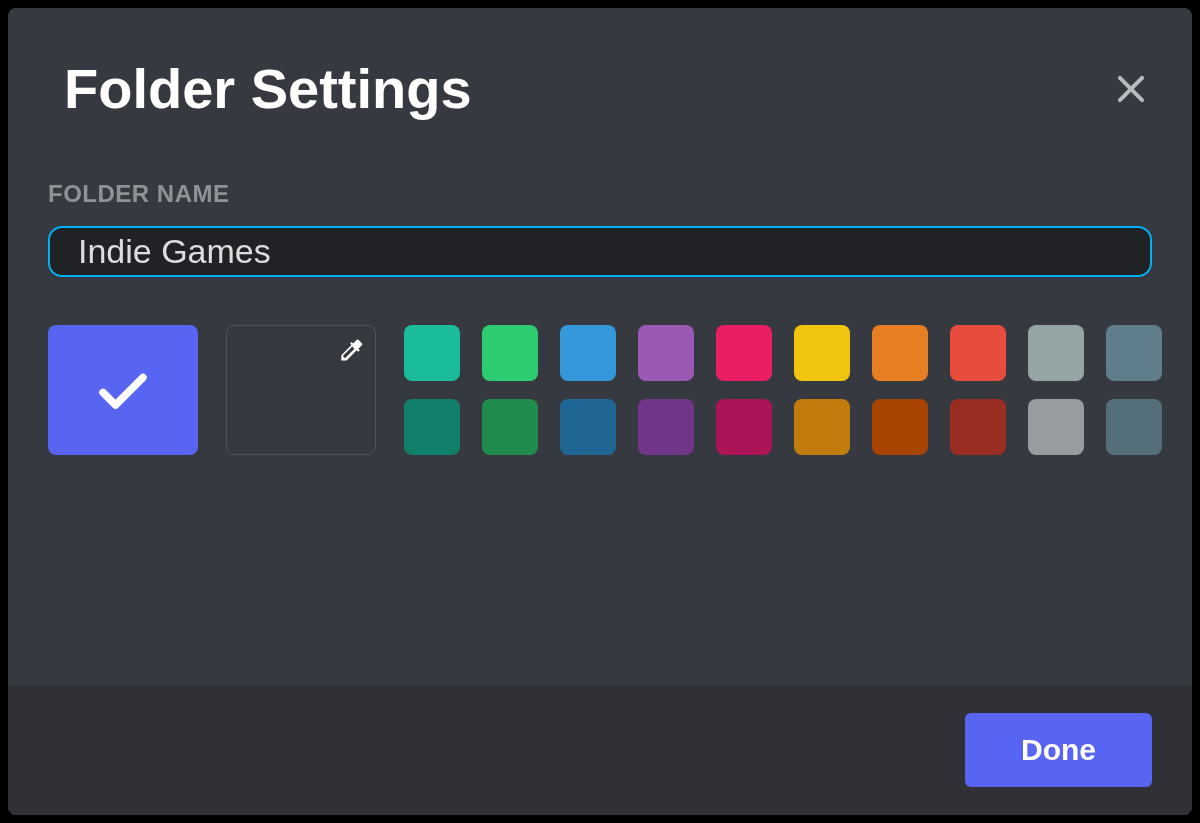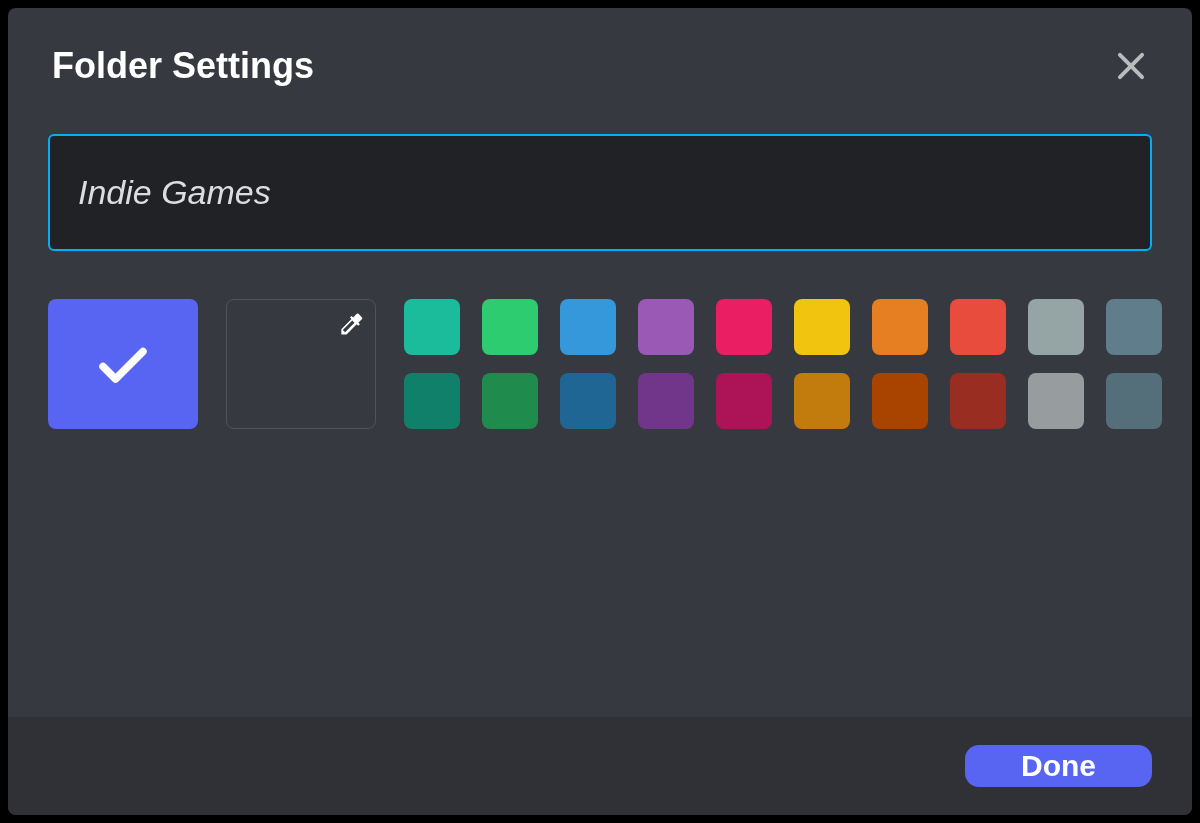--- a/index.html
+++ b/index.html
@@ -33,10 +33,10 @@
   }
   .header{display:flex;align-items:center;justify-content:space-between;margin-bottom:44px;}
   .title{
-    font-size:36px;
+    font-size:56px;
     font-weight:700;
     color:var(--text-white);
-    margin:4px;
+    margin:16px;
     line-height:1.1;
   }
   .close{

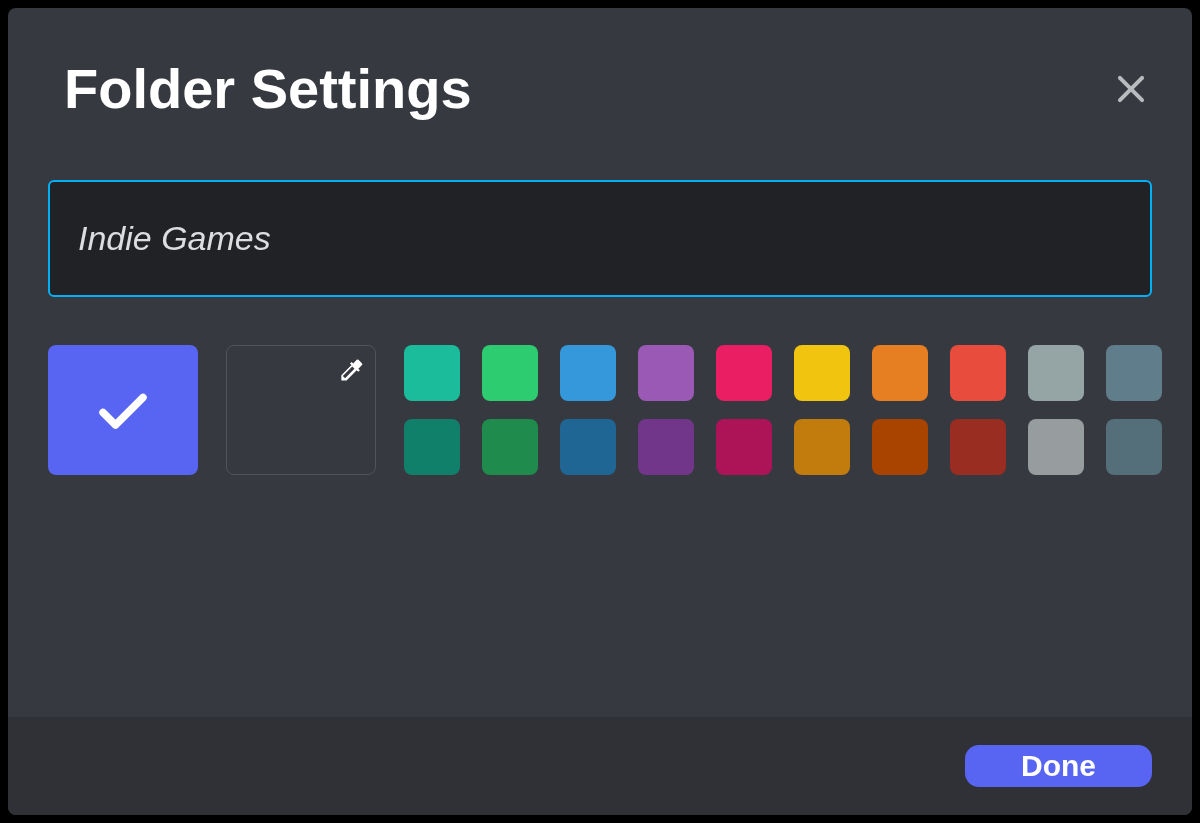--- a/index.html
+++ b/index.html
@@ -135,6 +135,7 @@
       </div>
     </div>
 
+    <div class="section-label">FOLDER NAME</div>
     <input class="input" type="text" value="Indie Games" style="">
 
     <div class="spacer"></div>

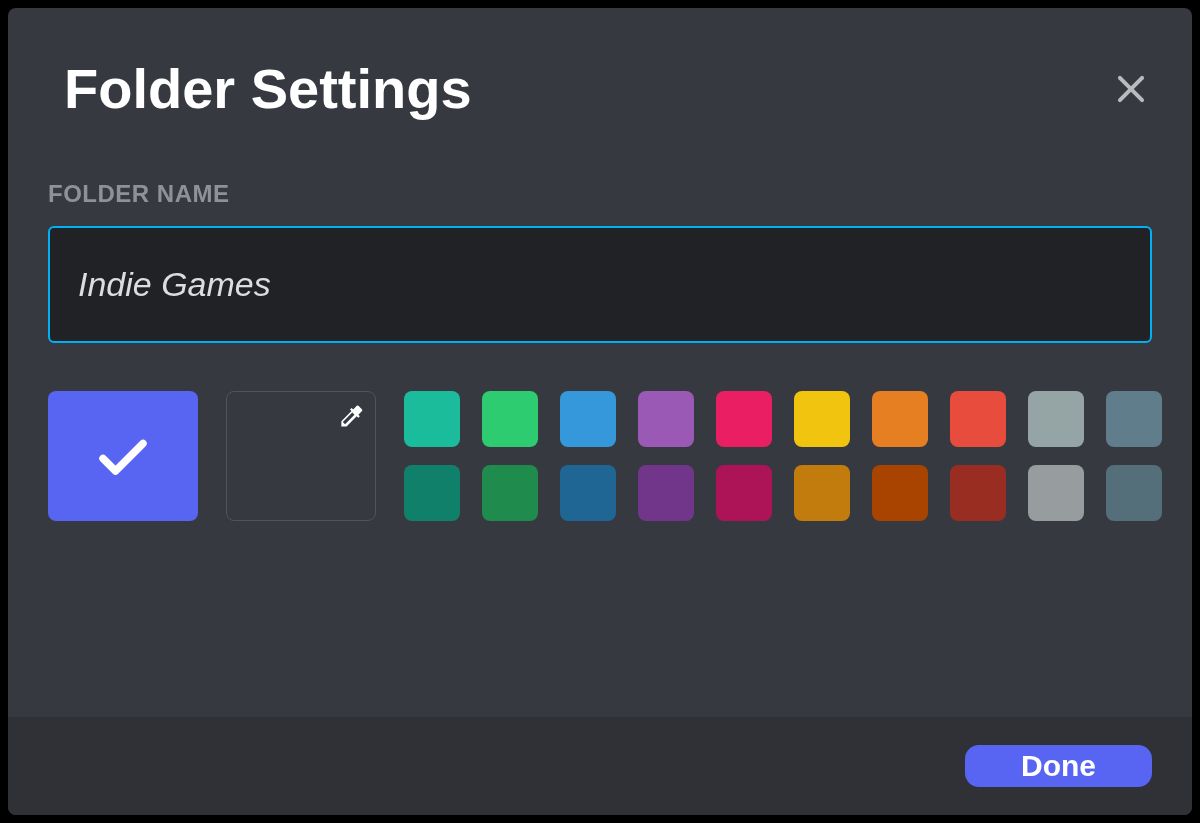--- a/index.html
+++ b/index.html
@@ -60,12 +60,11 @@
     box-sizing:border-box;
     background:var(--bg-input);
     border:2px solid var(--border-input);
-    border-radius:6px;
-    padding:37px 28px;
+    border-radius:14px;
+    padding:4px 28px;
     font-size:34px;
     color:#dcddde;
     outline:none;
-    font-style:italic;
   }
   .spacer{height:48px;}
   .color-area{

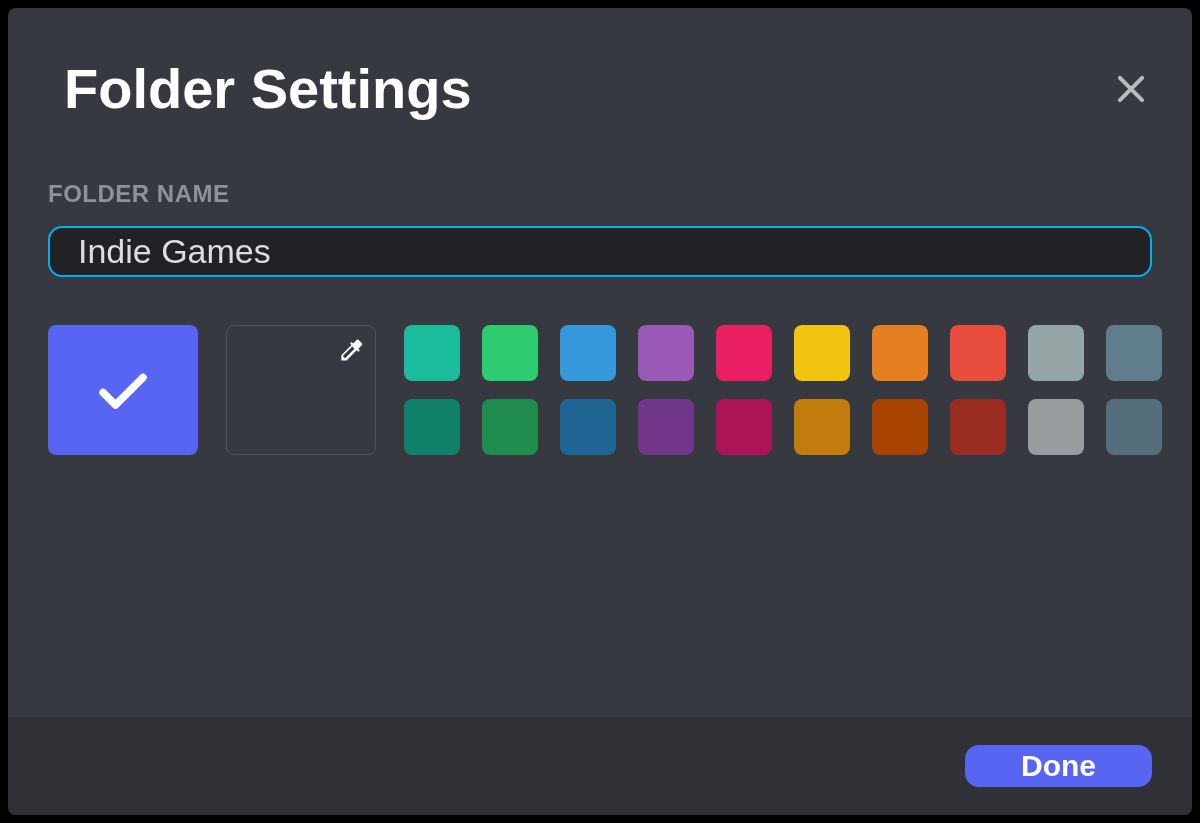--- a/index.html
+++ b/index.html
@@ -113,8 +113,8 @@
     font-size:30px;
     font-weight:600;
     border:none;
-    border-radius:14px;
-    padding:4px 56px;
+    border-radius:6px;
+    padding:20px 56px;
     cursor:pointer;
   }
 </style>

